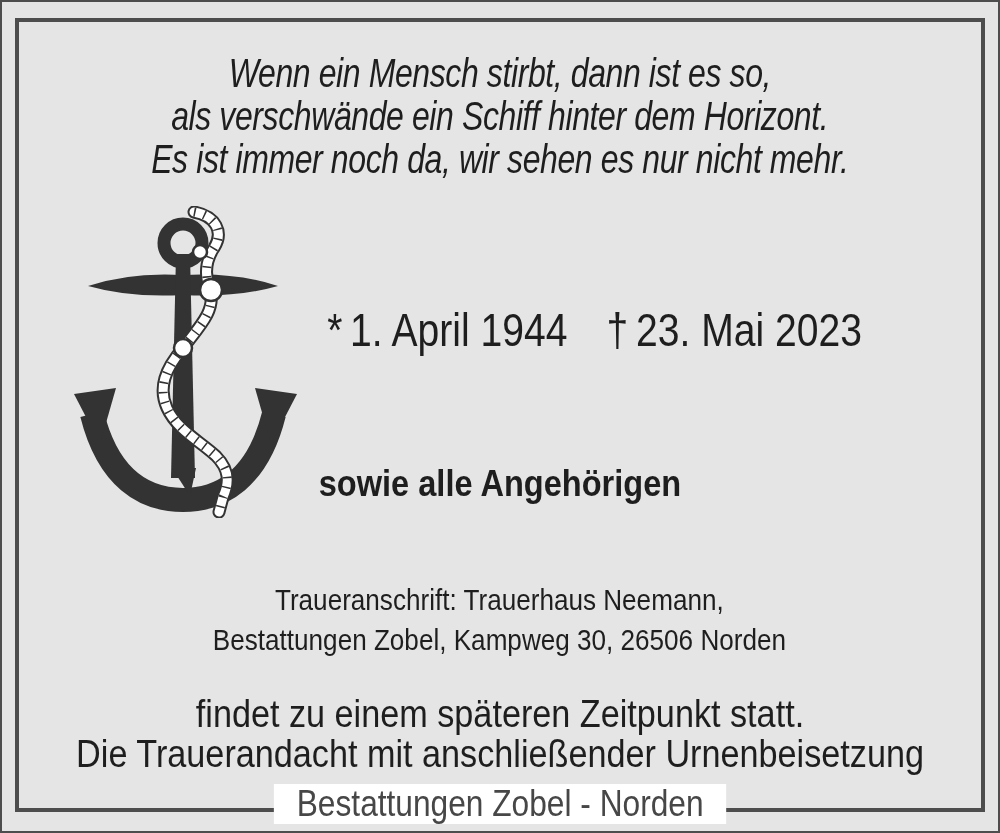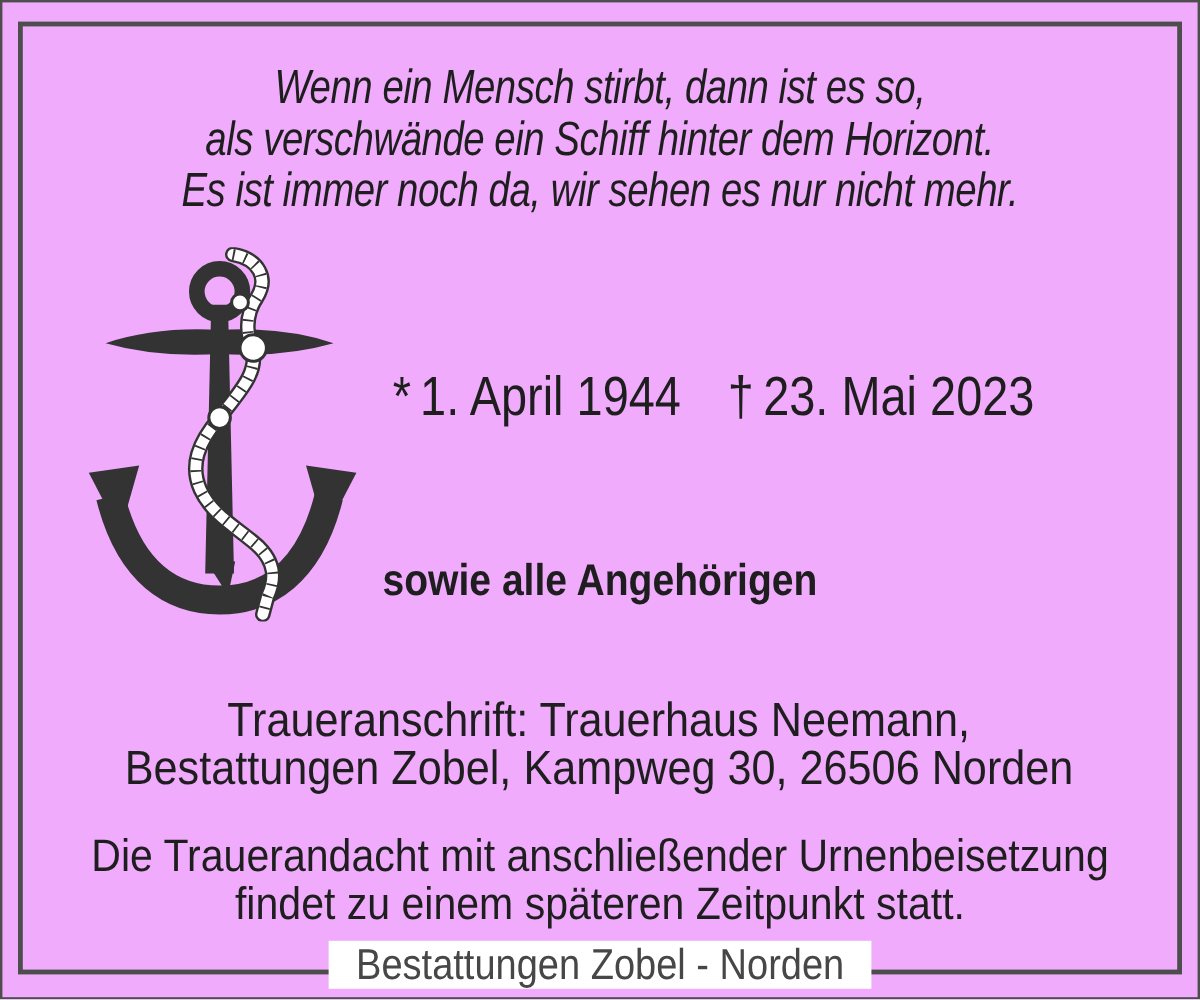--- a/index.html
+++ b/index.html
@@ -4,7 +4,7 @@
 <style>
   html,body { margin:0; padding:0; background:#fff; }
   .page {
-    position:relative; width:1000px; height:833px; background:#f0abfc;
+    position:relative; width:1000px; height:833px; background:#e5e5e5;
     font-family:"Liberation Sans", sans-serif; color:#1e1e1e; overflow:hidden;
   }
   .frame-outer { position:absolute; inset:0; border:2px solid #4d4d4d; box-sizing:border-box; }

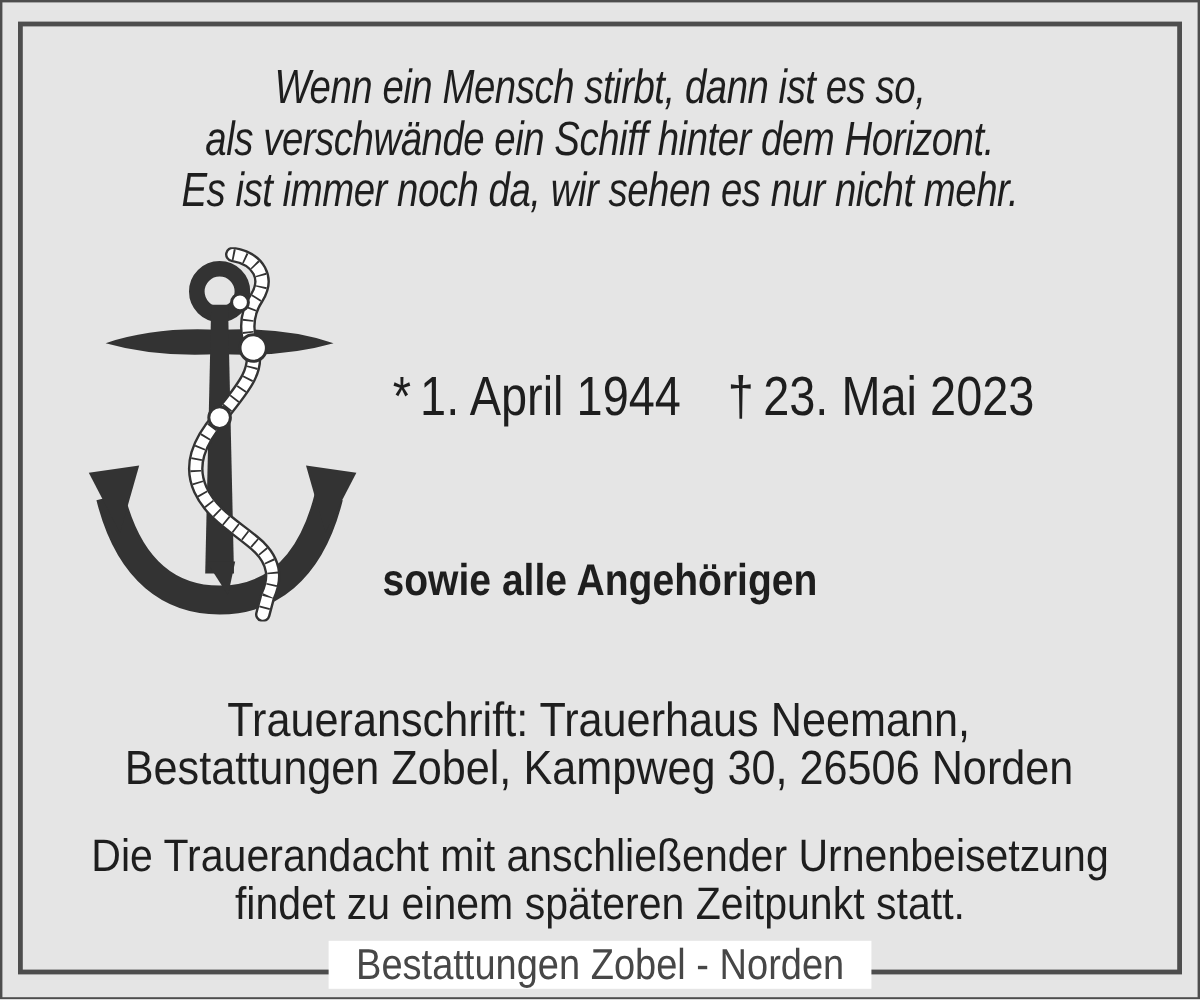--- a/index.html
+++ b/index.html
@@ -26,7 +26,7 @@
   .dates .sym { padding-right:9px; }
   .intro { left:0; right:0; top:400px; font-size:38px; line-height:40px; }
   .mourners { left:0; right:0; top:460px; font-size:37px; line-height:47px; font-weight:bold; }
-  .address  { left:0; right:2px; top:580px; font-size:40px; line-height:40px; }
+  .address  { left:0; right:2px; top:580px; font-size:29px; line-height:40px; }
   .ceremony { left:0; right:0; top:694px; font-size:38px; line-height:40px; }
   .footer { left:0; right:0; top:784px; font-size:36px; line-height:40px;
             font-family:Liberation Sans, sans-serif; color:#474747; z-index:5; }

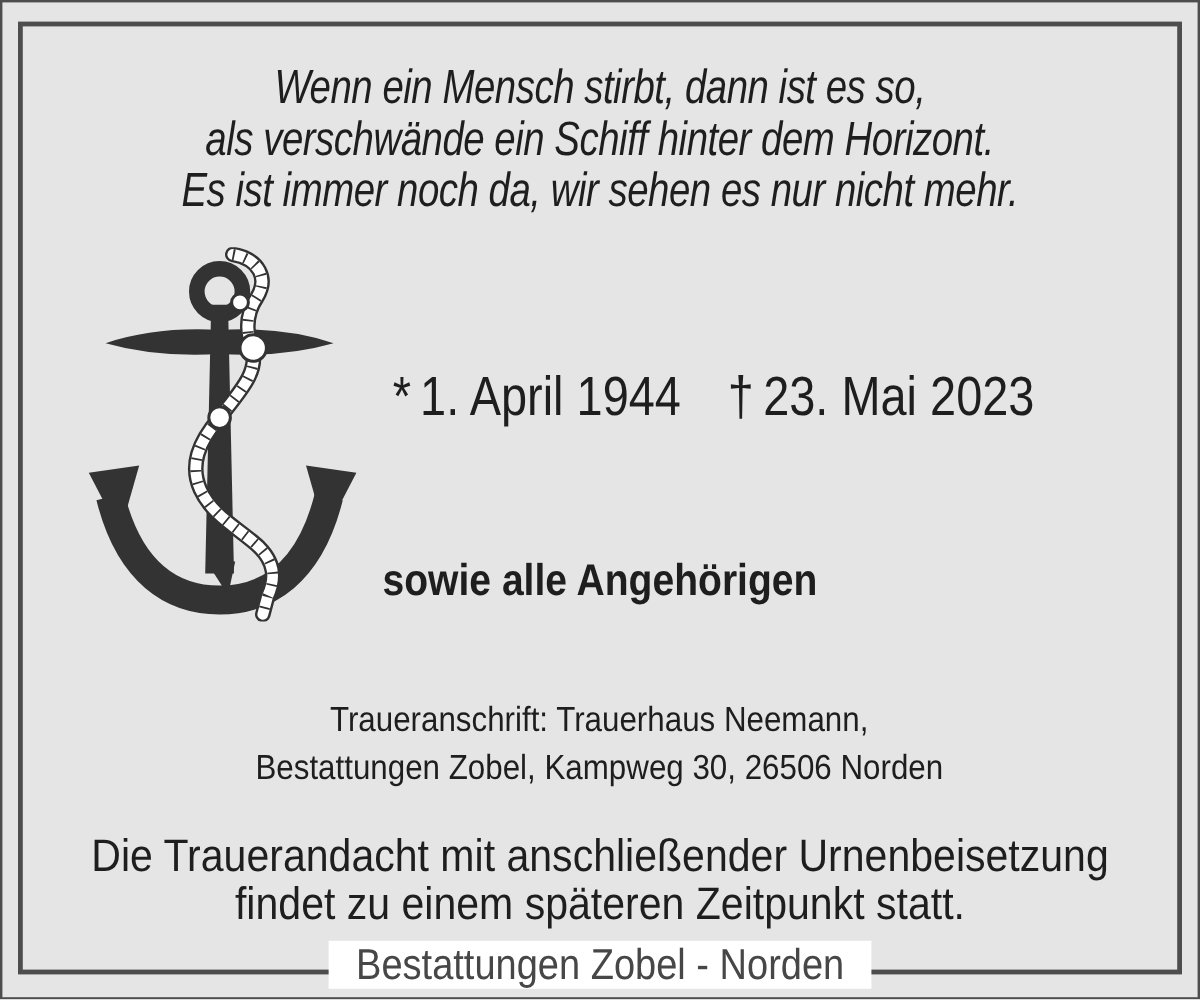--- a/index.html
+++ b/index.html
@@ -91,8 +91,8 @@
   </div>
 
   <div class="tblock ceremony">
+    <div><span class="cond sc90">findet zu einem späteren Zeitpunkt statt.</span></div>
     <div><span class="cond sc90">Die Trauerandacht mit anschließender Urnenbeisetzung</span></div>
-    <div><span class="cond sc90">findet zu einem späteren Zeitpunkt statt.</span></div>
   </div>
 
   <div class="tblock footer">

